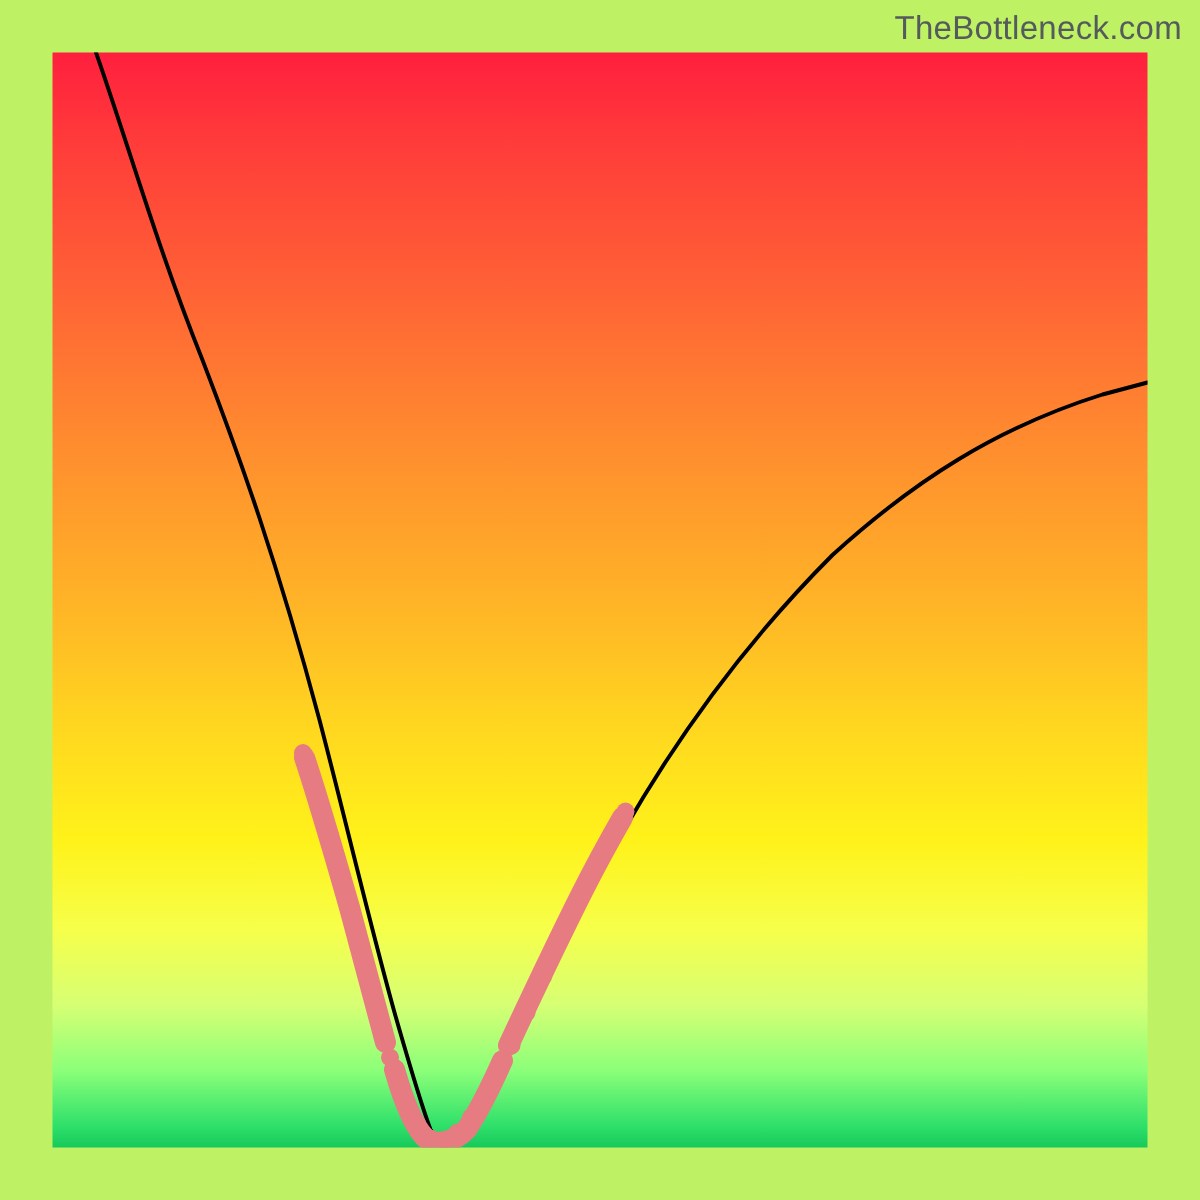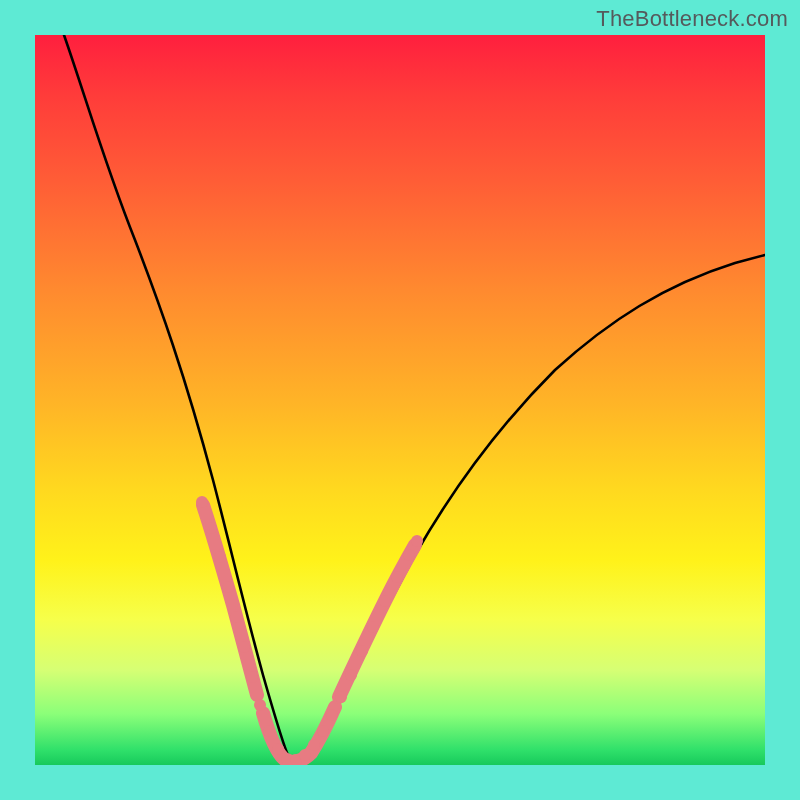--- a/index.html
+++ b/index.html
@@ -17,7 +17,7 @@
     top: 0;
     width: 800px;
     height: 800px;
-    background: #5eead4;
+    background: #bef264;
   }
   .plot-area {
     position: absolute;

